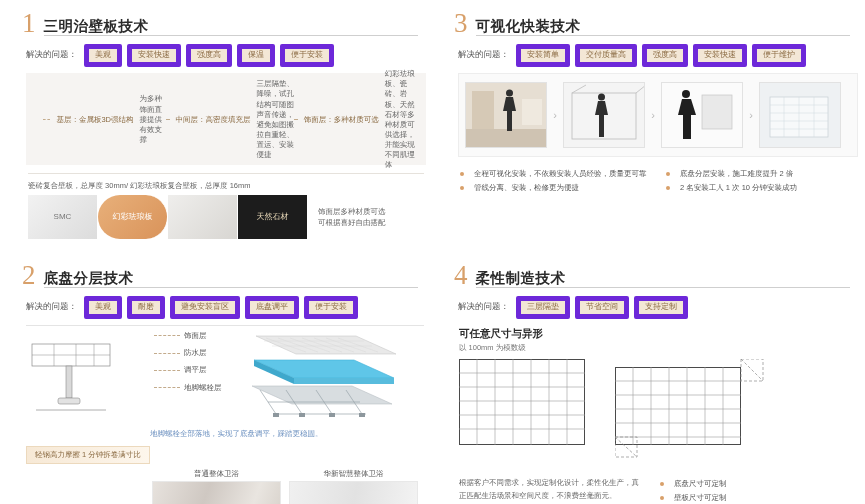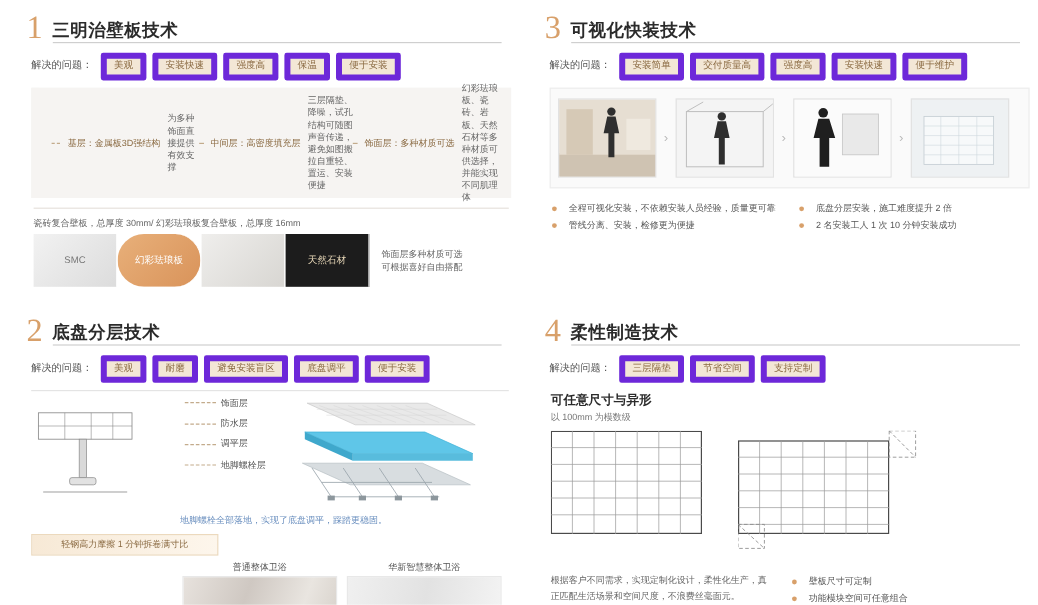--- a/index.html
+++ b/index.html
@@ -183,7 +183,7 @@
     color: #8a6a42;
     background: linear-gradient(90deg,#f7e9d6,#fdf6ec);
     border: 1px solid #ecd9bd;
-    padding: 3px 24px;
+    padding: 3px 8px;
     margin-left: 4px;
   }
   .q2-photos {

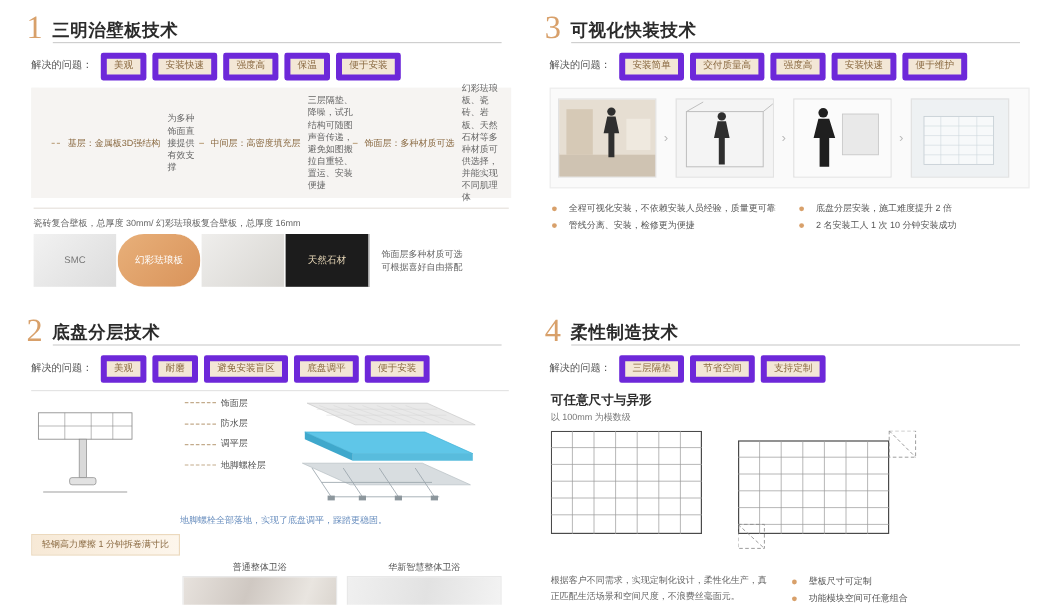--- a/index.html
+++ b/index.html
@@ -615,6 +615,10 @@
       <div class="bul-col">
         <div class="bullet">
             <span class="dot"></span>
+            <span>底盘尺寸可定制</span>
+          </div>
+        <div class="bullet">
+            <span class="dot"></span>
             <span>壁板尺寸可定制</span>
           </div>
         <div class="bullet">

